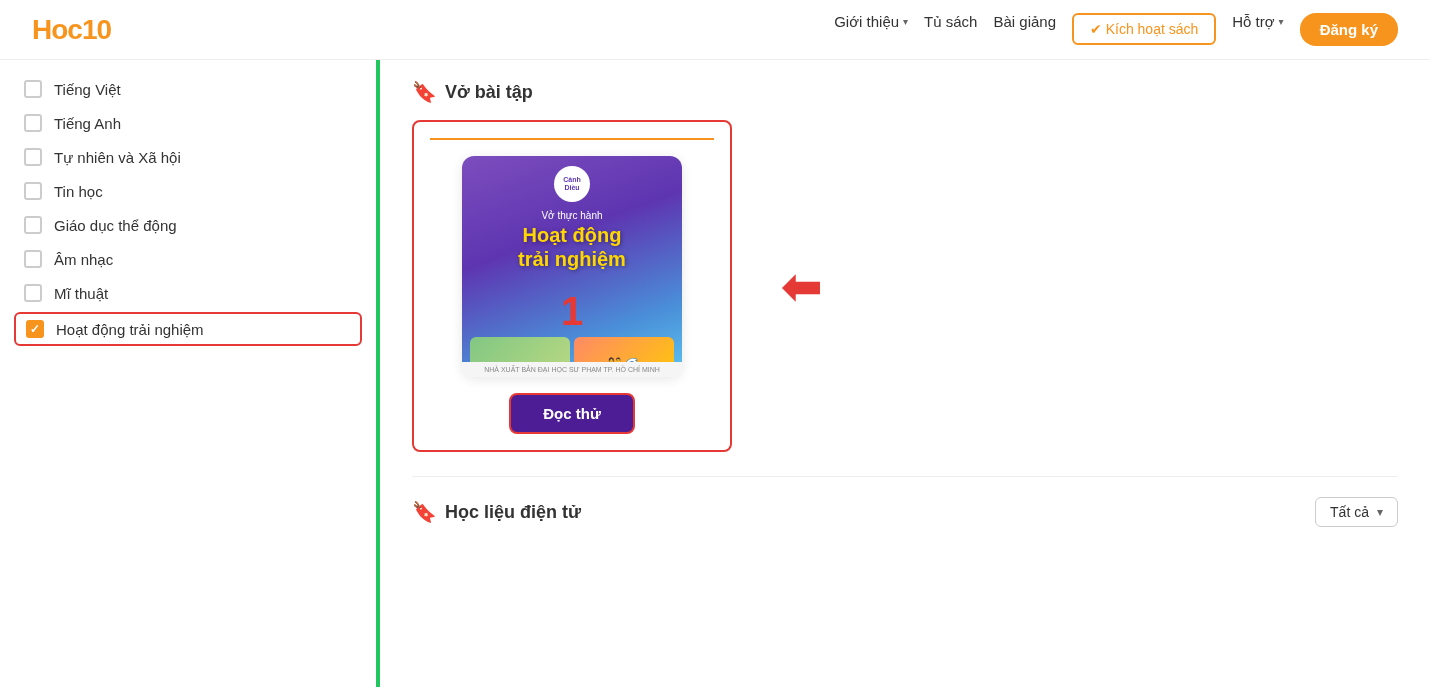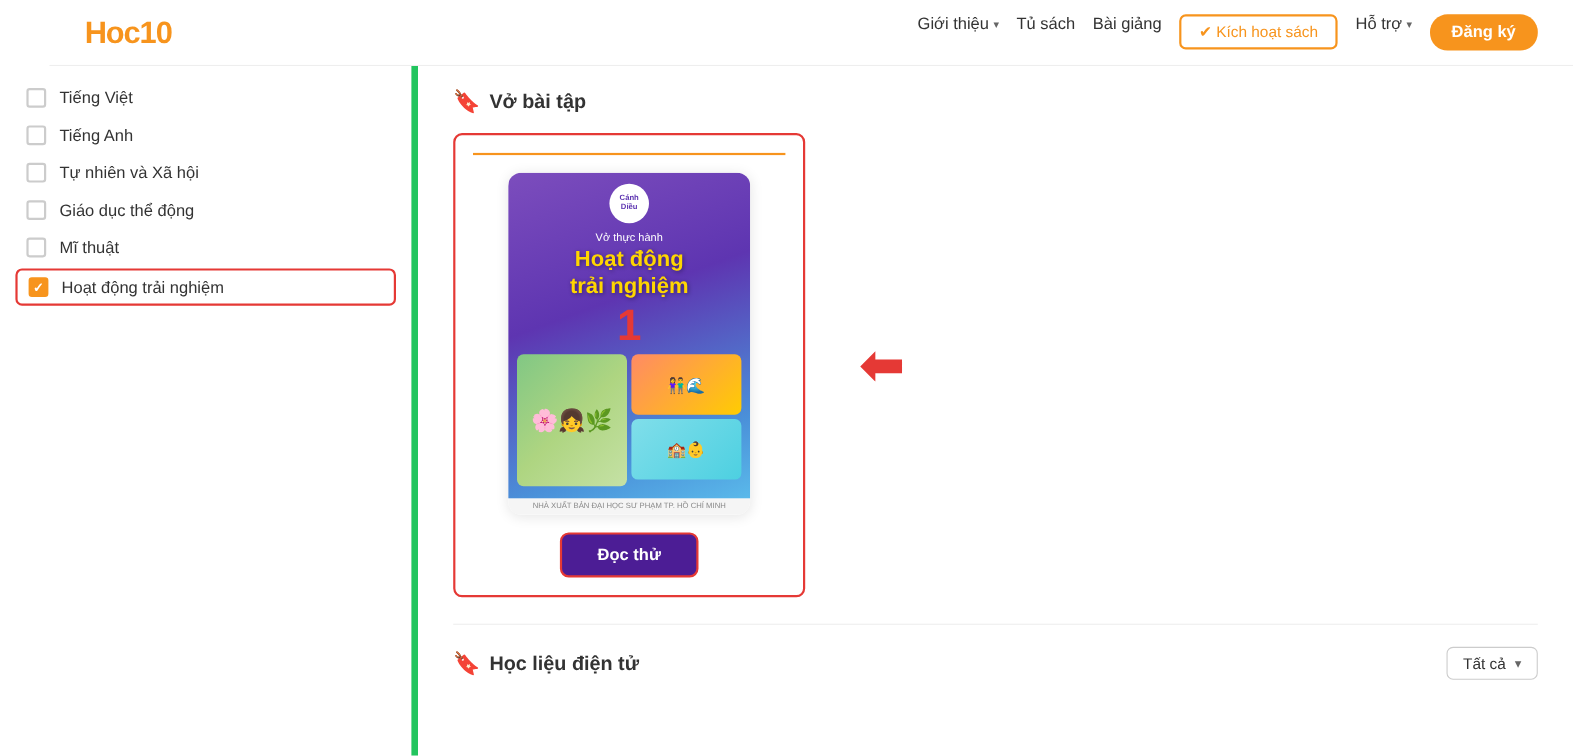--- a/index.html
+++ b/index.html
@@ -21,7 +21,6 @@
       height: 60px;
       border-bottom: 1px solid #eee;
       background: #fff;
-      margin-left: 45px;
     }
     .logo {
       font-size: 28px;

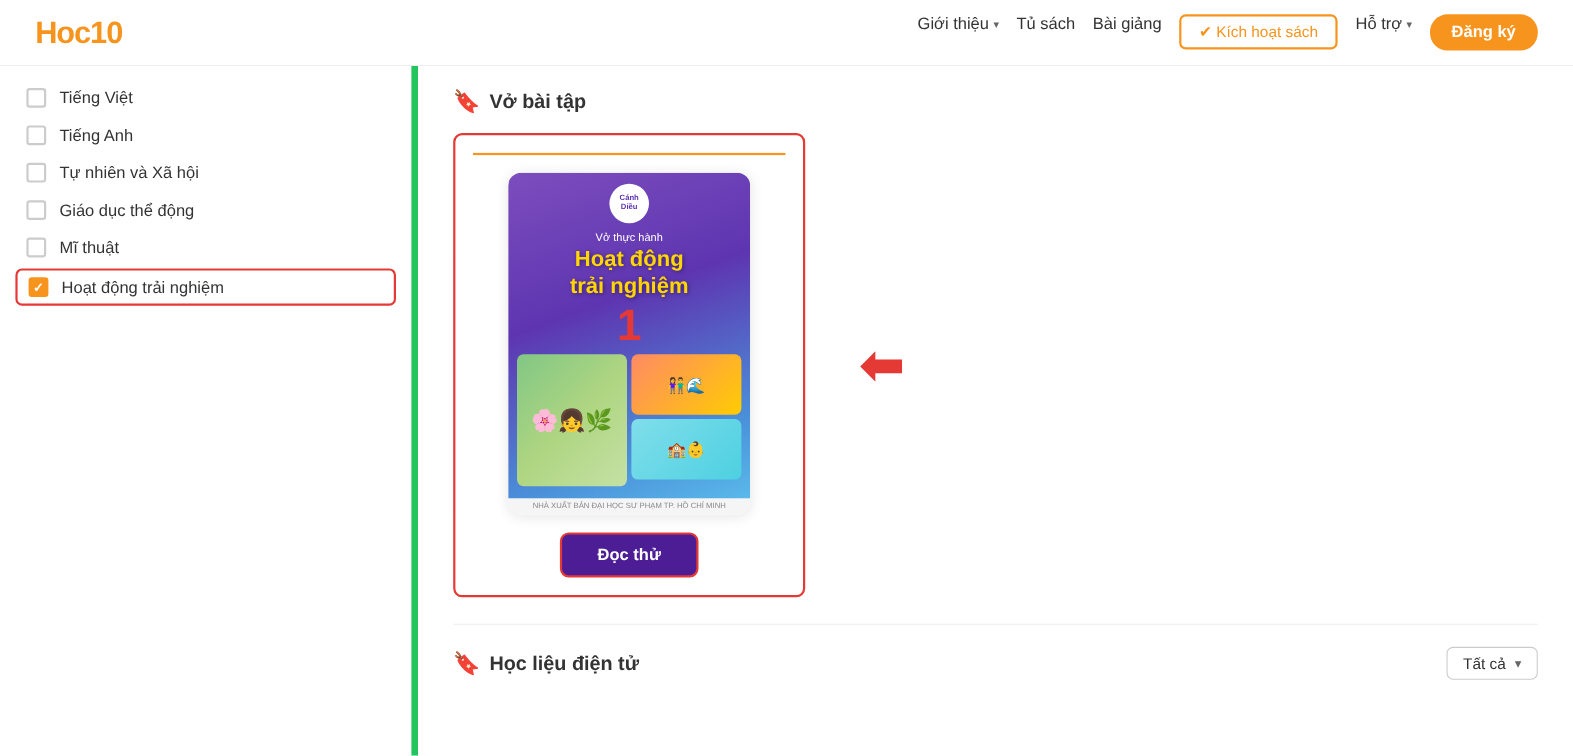--- a/index.html
+++ b/index.html
@@ -83,7 +83,7 @@
       width: 380px;
       min-width: 380px;
       padding: 12px 24px;
-      border-right: 6px solid #22c55e;
+      border-right: 4px solid #22c55e;
       overflow-y: auto;
     }
     .sidebar-item {

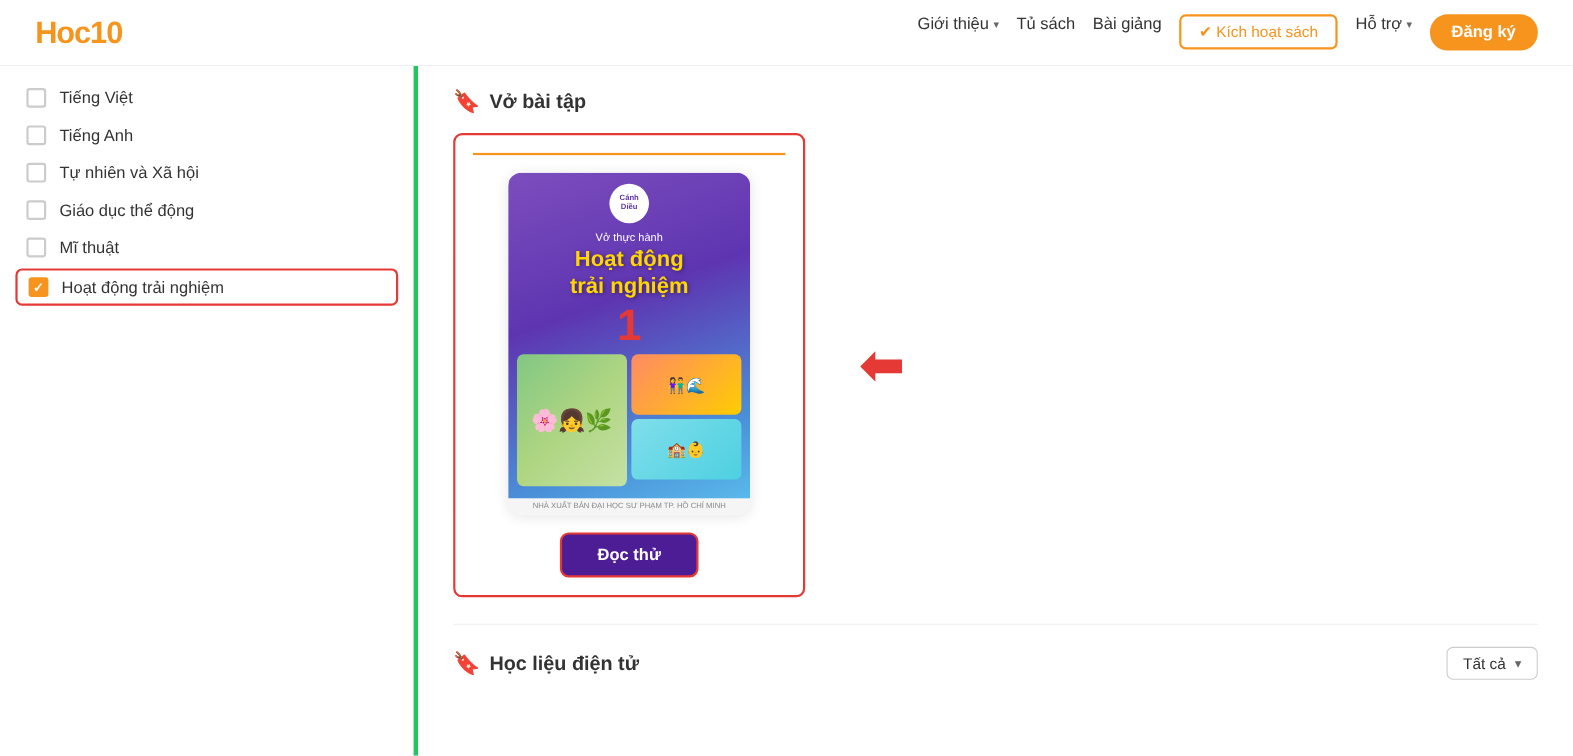--- a/index.html
+++ b/index.html
@@ -347,6 +347,10 @@
     </div>
 
 
+    <div class="sidebar-item">
+      <div class="checkbox"></div>
+      <span>Tin học</span>
+    </div>
 
     <div class="sidebar-item">
       <div class="checkbox"></div>

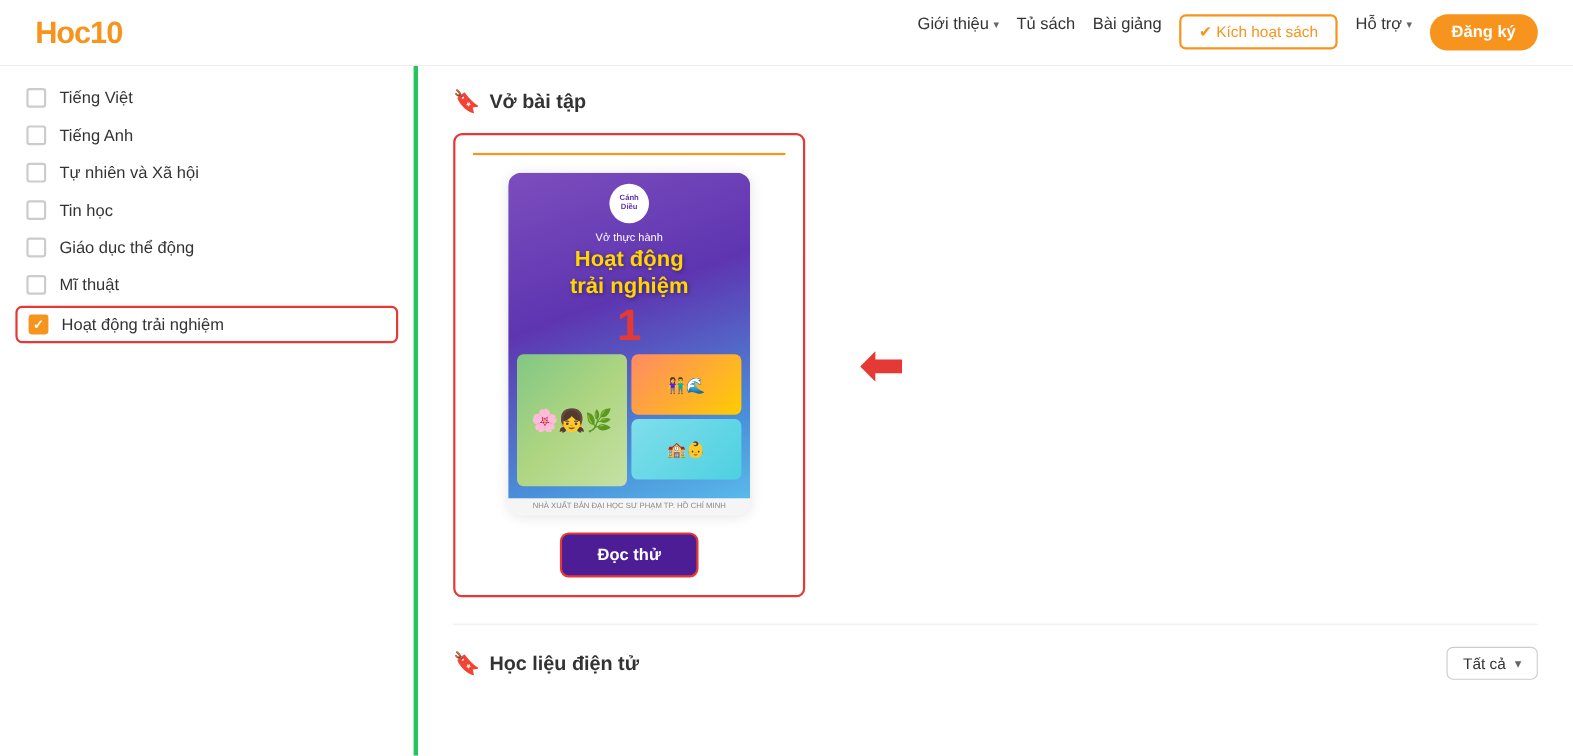--- a/index.html
+++ b/index.html
@@ -171,7 +171,7 @@
     }
     .book-cover {
       width: 100%;
-      height: 296px;
+      height: 206px;
       background: linear-gradient(160deg, #7c4dbd 0%, #5e35b1 40%, #4a90d9 80%, #5ab9ea 100%);
       display: flex;
       flex-direction: column;

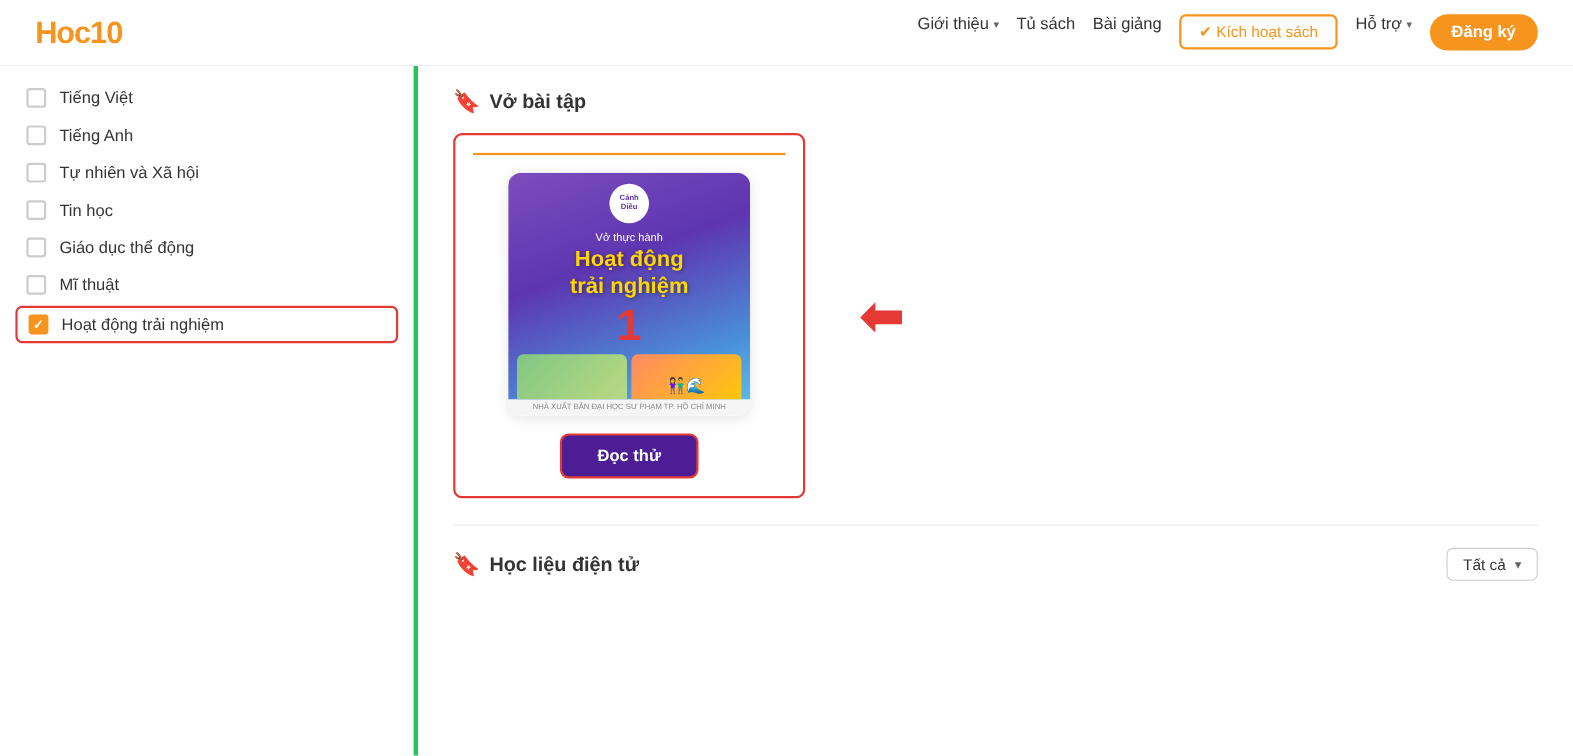--- a/index.html
+++ b/index.html
@@ -357,6 +357,10 @@
       <span>Giáo dục thể động</span>
     </div>
 
+    <div class="sidebar-item">
+      <div class="checkbox"></div>
+      <span>Âm nhạc</span>
+    </div>
 
     <div class="sidebar-item">
       <div class="checkbox"></div>

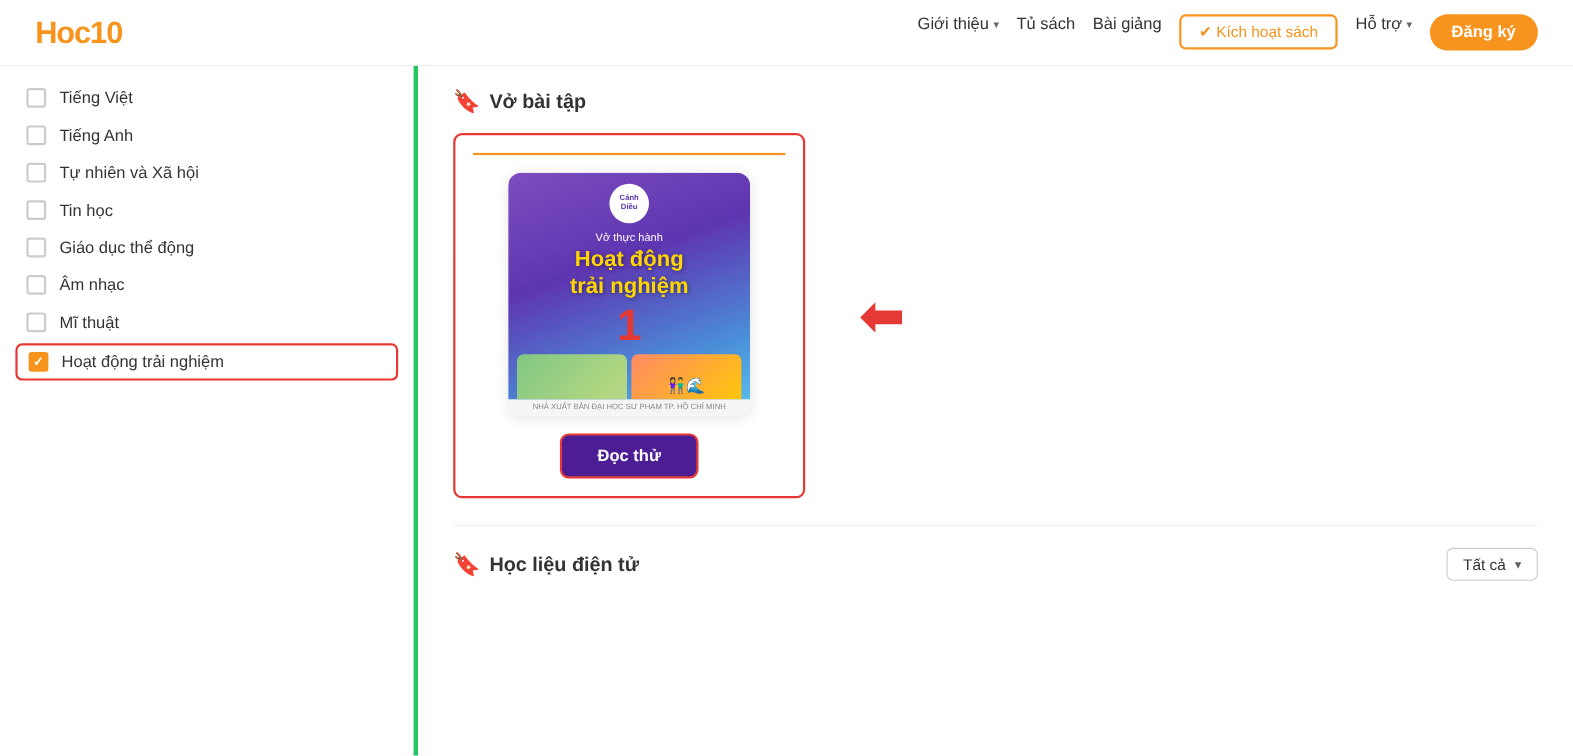--- a/index.html
+++ b/index.html
@@ -397,7 +397,7 @@
             </div>
             <div style="text-align:center; color:#fff; font-size:10px; margin-bottom:2px;">Vở thực hành</div>
             <div style="text-align:center; font-size:20px; font-weight:900; color:#ffd600; line-height:1.2; text-shadow: 1px 1px 4px rgba(0,0,0,0.4);">Hoạt động</div>
-            <div style="text-align:center; font-size:20px; font-weight:900; color:#ffd600; line-height:1.2; text-shadow: 1px 1px 4px rgba(0,0,0,0.4); margin-bottom:4px;">trải nghiệm</div>
+            <div style="text-align:center; font-size:20px; font-weight:900; color:#ffd600; line-height:1.2; text-shadow: 1px 1px 4px rgba(0,0,0,0.4); margin-bottom:20px;">trải nghiệm</div>
             <div style="font-size:40px; font-weight:900; color:#e53935; line-height:1; margin-bottom:6px;">1</div>
             <div class="book-images-area">
               <div class="book-img-left">🌸👧🌿</div>

